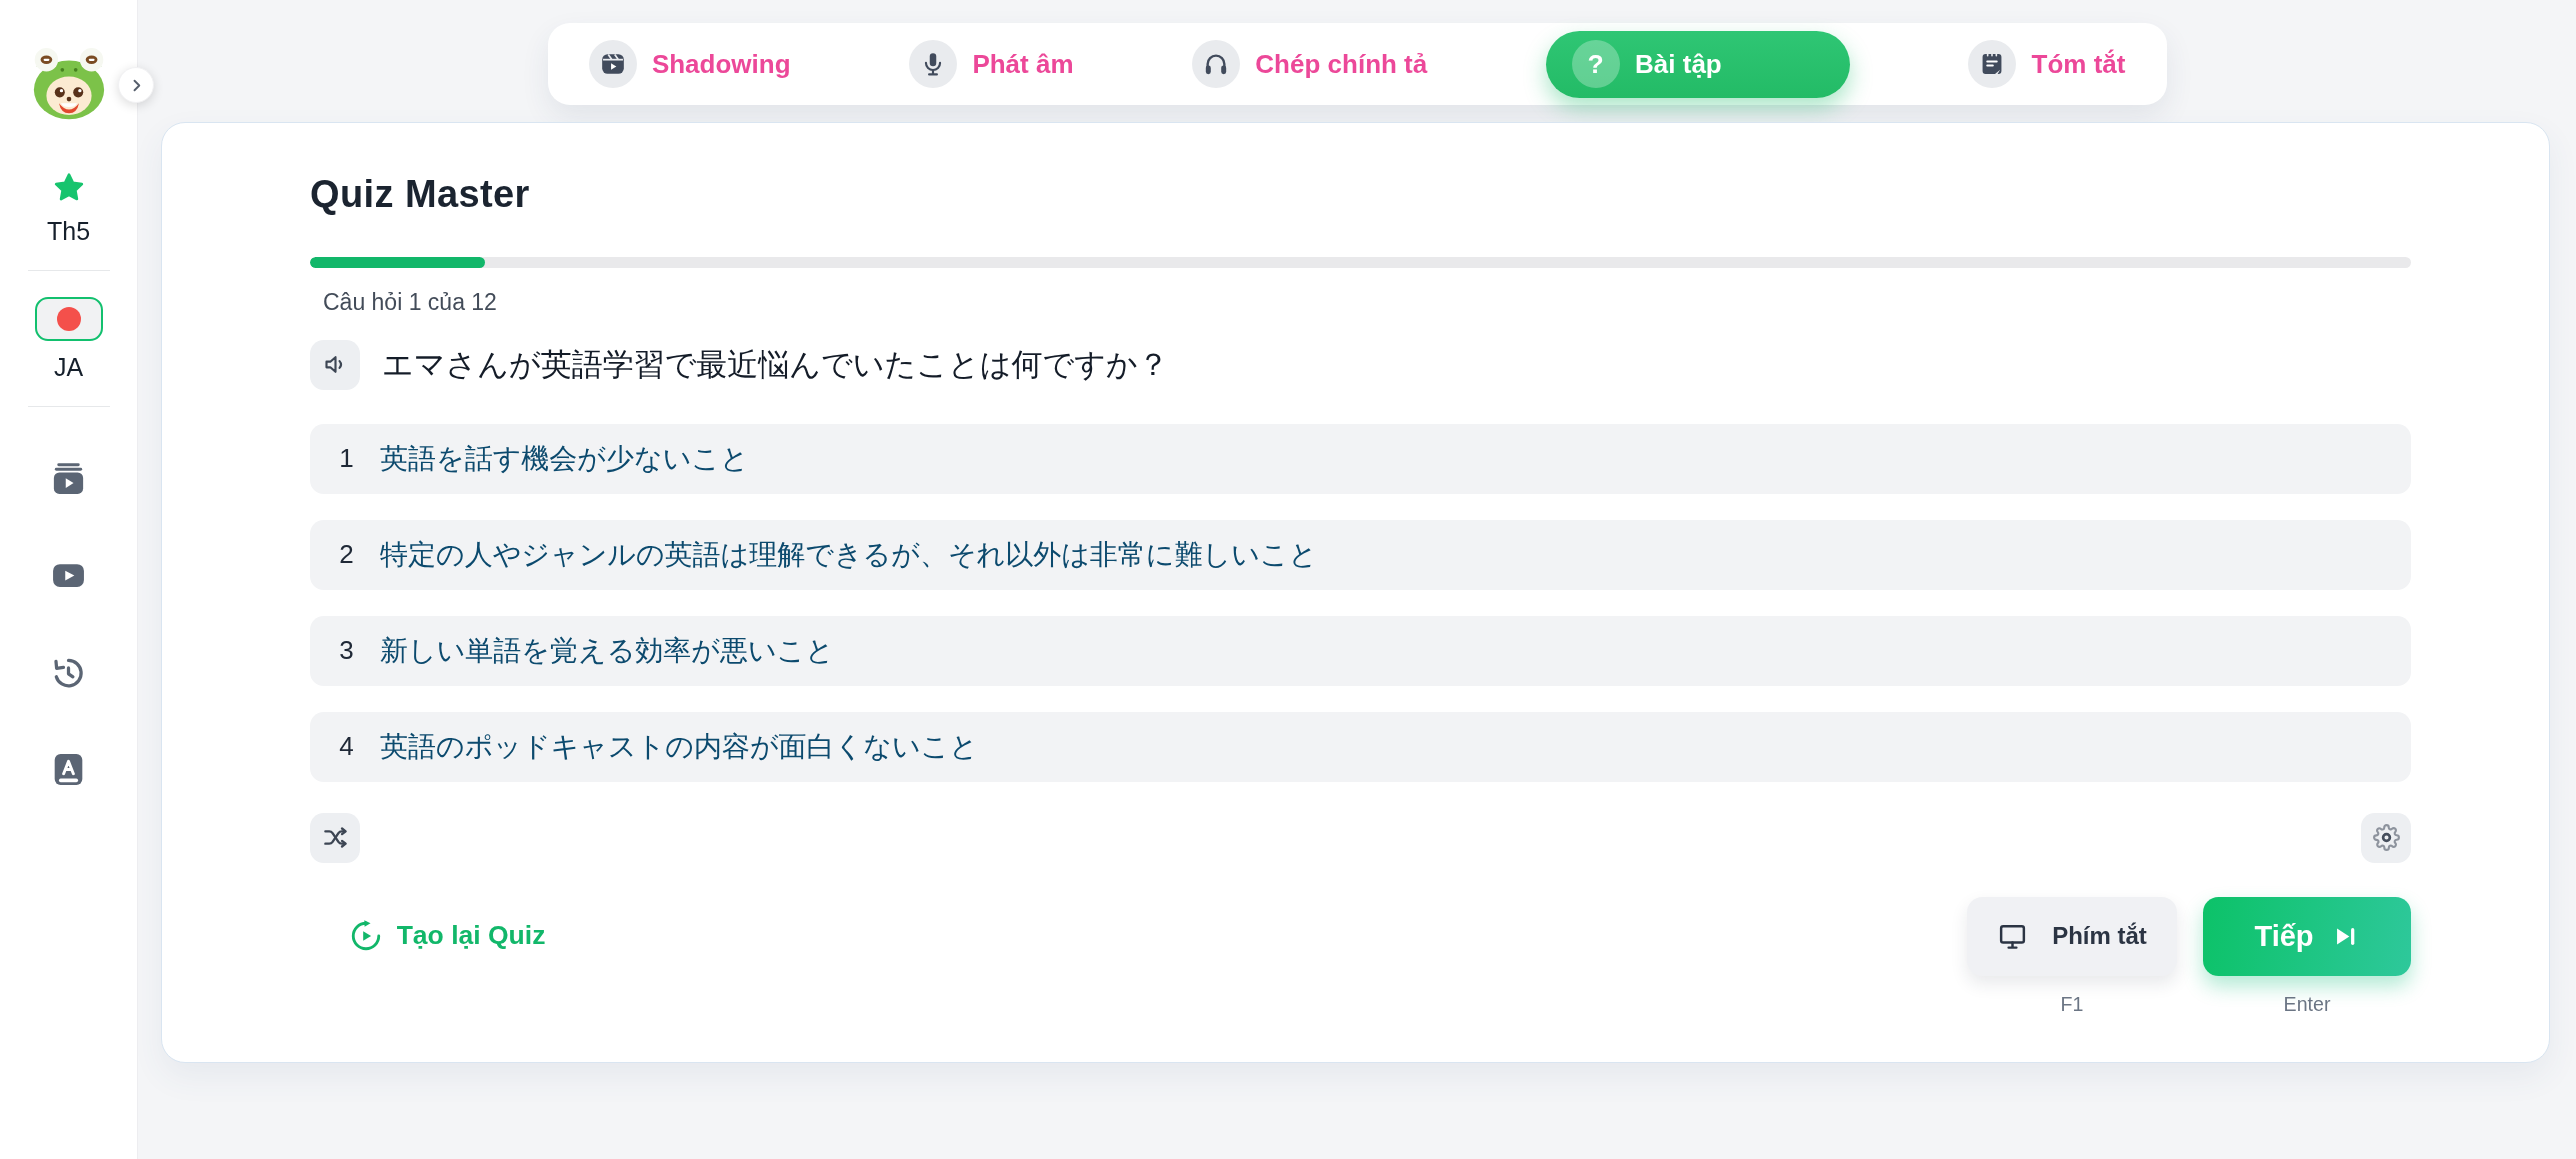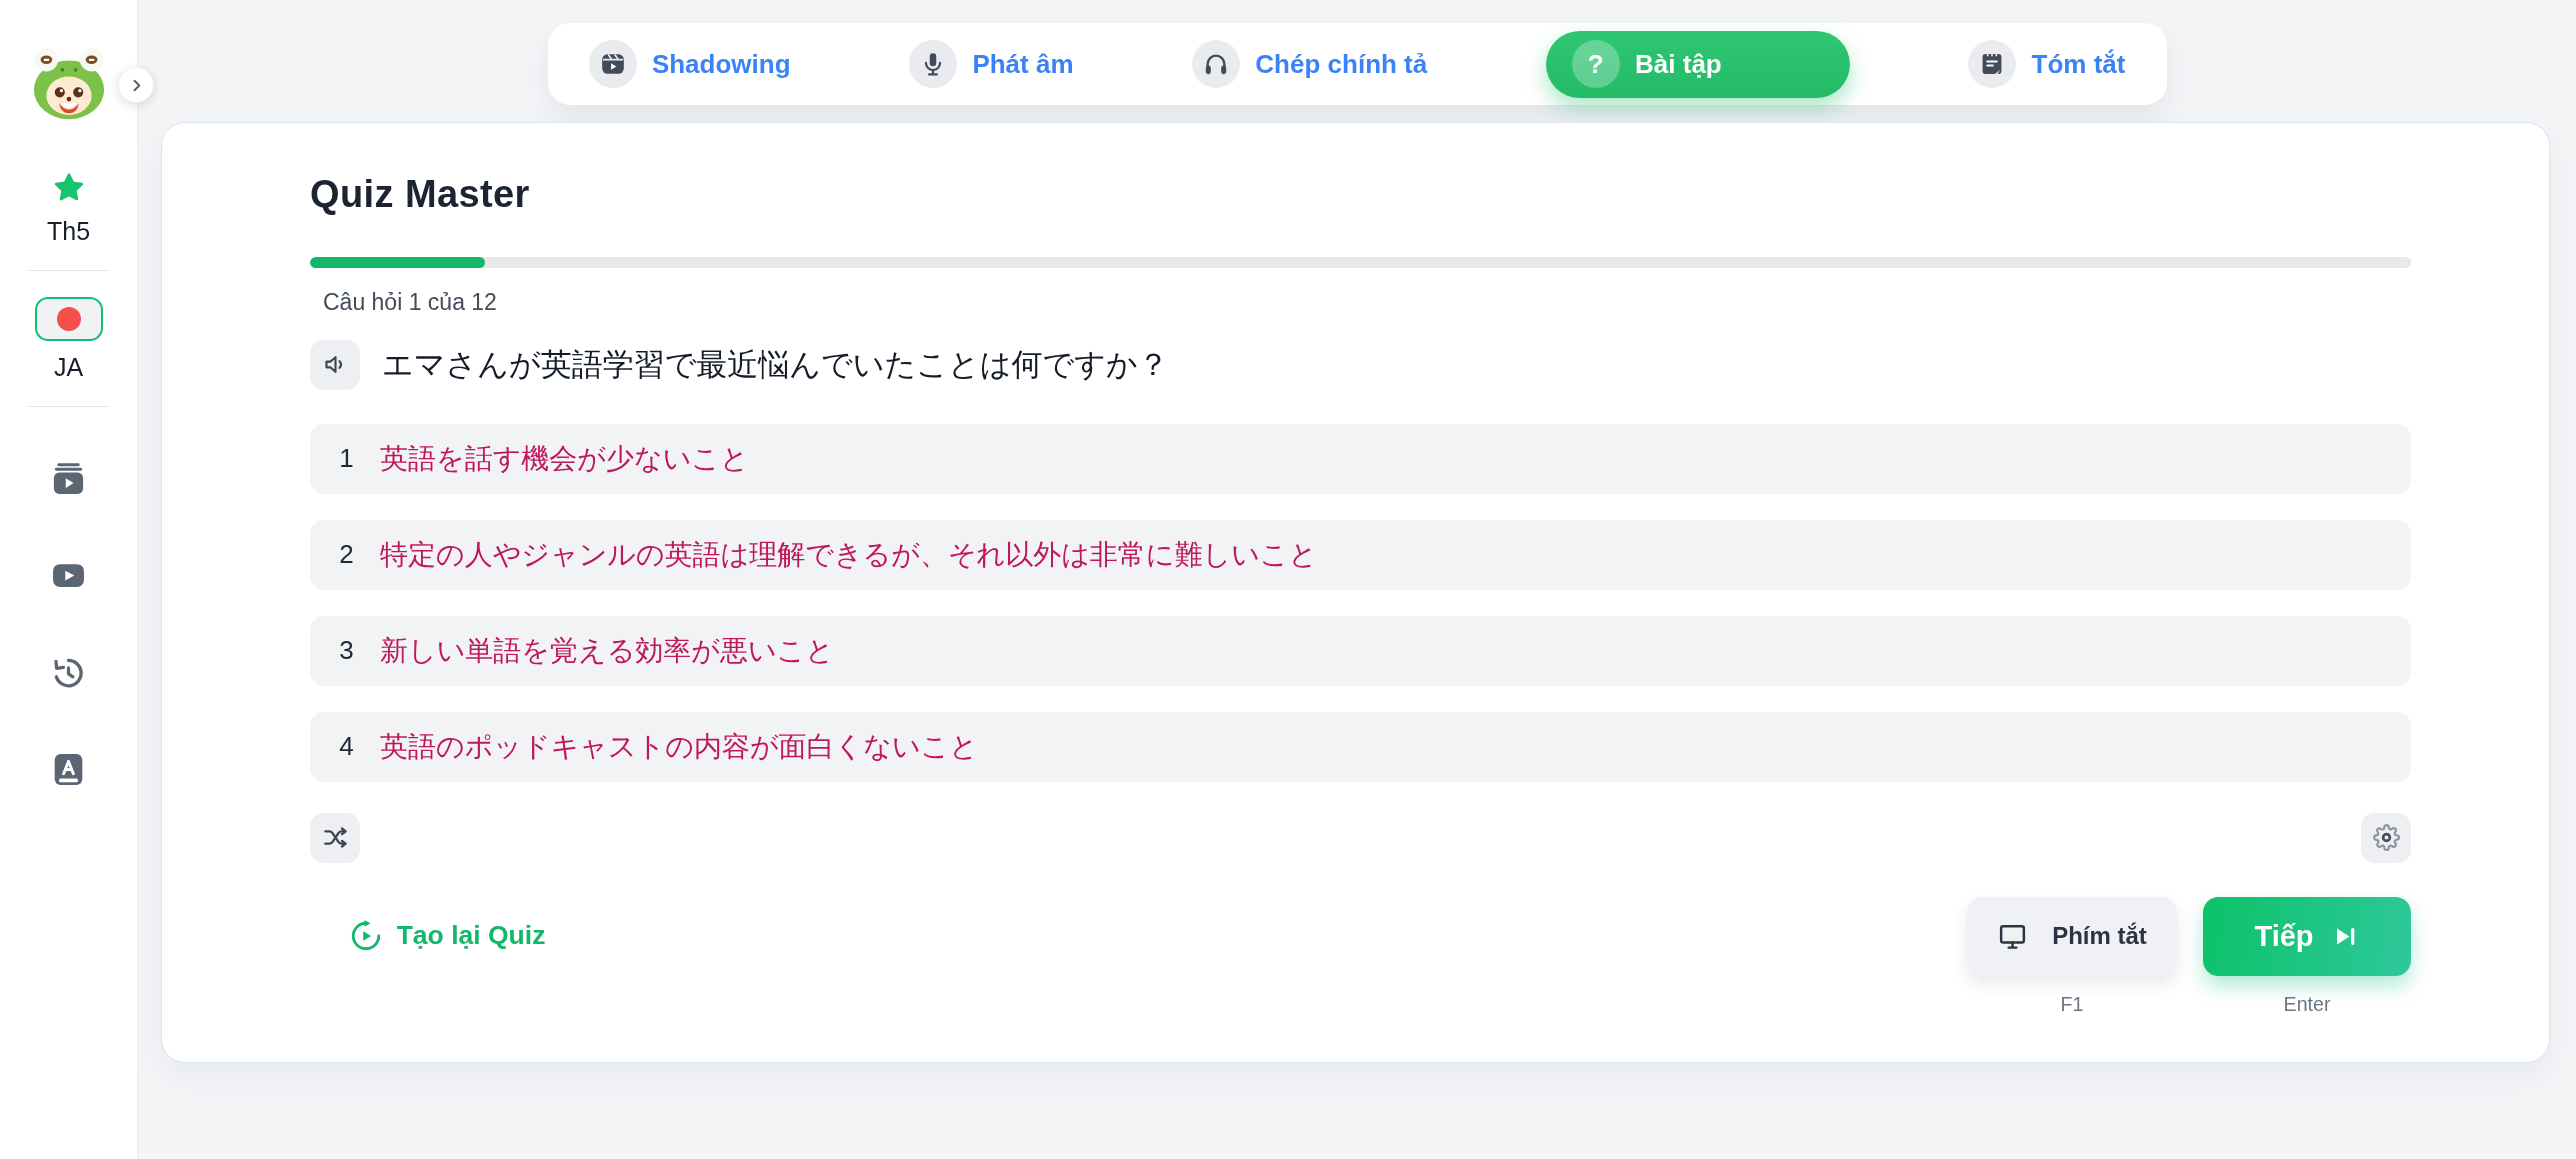--- a/index.html
+++ b/index.html
@@ -50,7 +50,7 @@
     display:flex;align-items:center;justify-content:center;flex-shrink:0;
   }
   .tab-ic svg{width:26px;height:26px;}
-  .tab-label{font-size:26px;font-weight:700;color:#3b82f6;white-space:nowrap;}
+  .tab-label{font-size:26px;font-weight:700;color:#ec4899;white-space:nowrap;}
   .tab.active{
     background:linear-gradient(180deg,#2fc674 0%,#23bb66 100%);
     border-radius:34px;height:67px;padding:0 128px 0 26px;

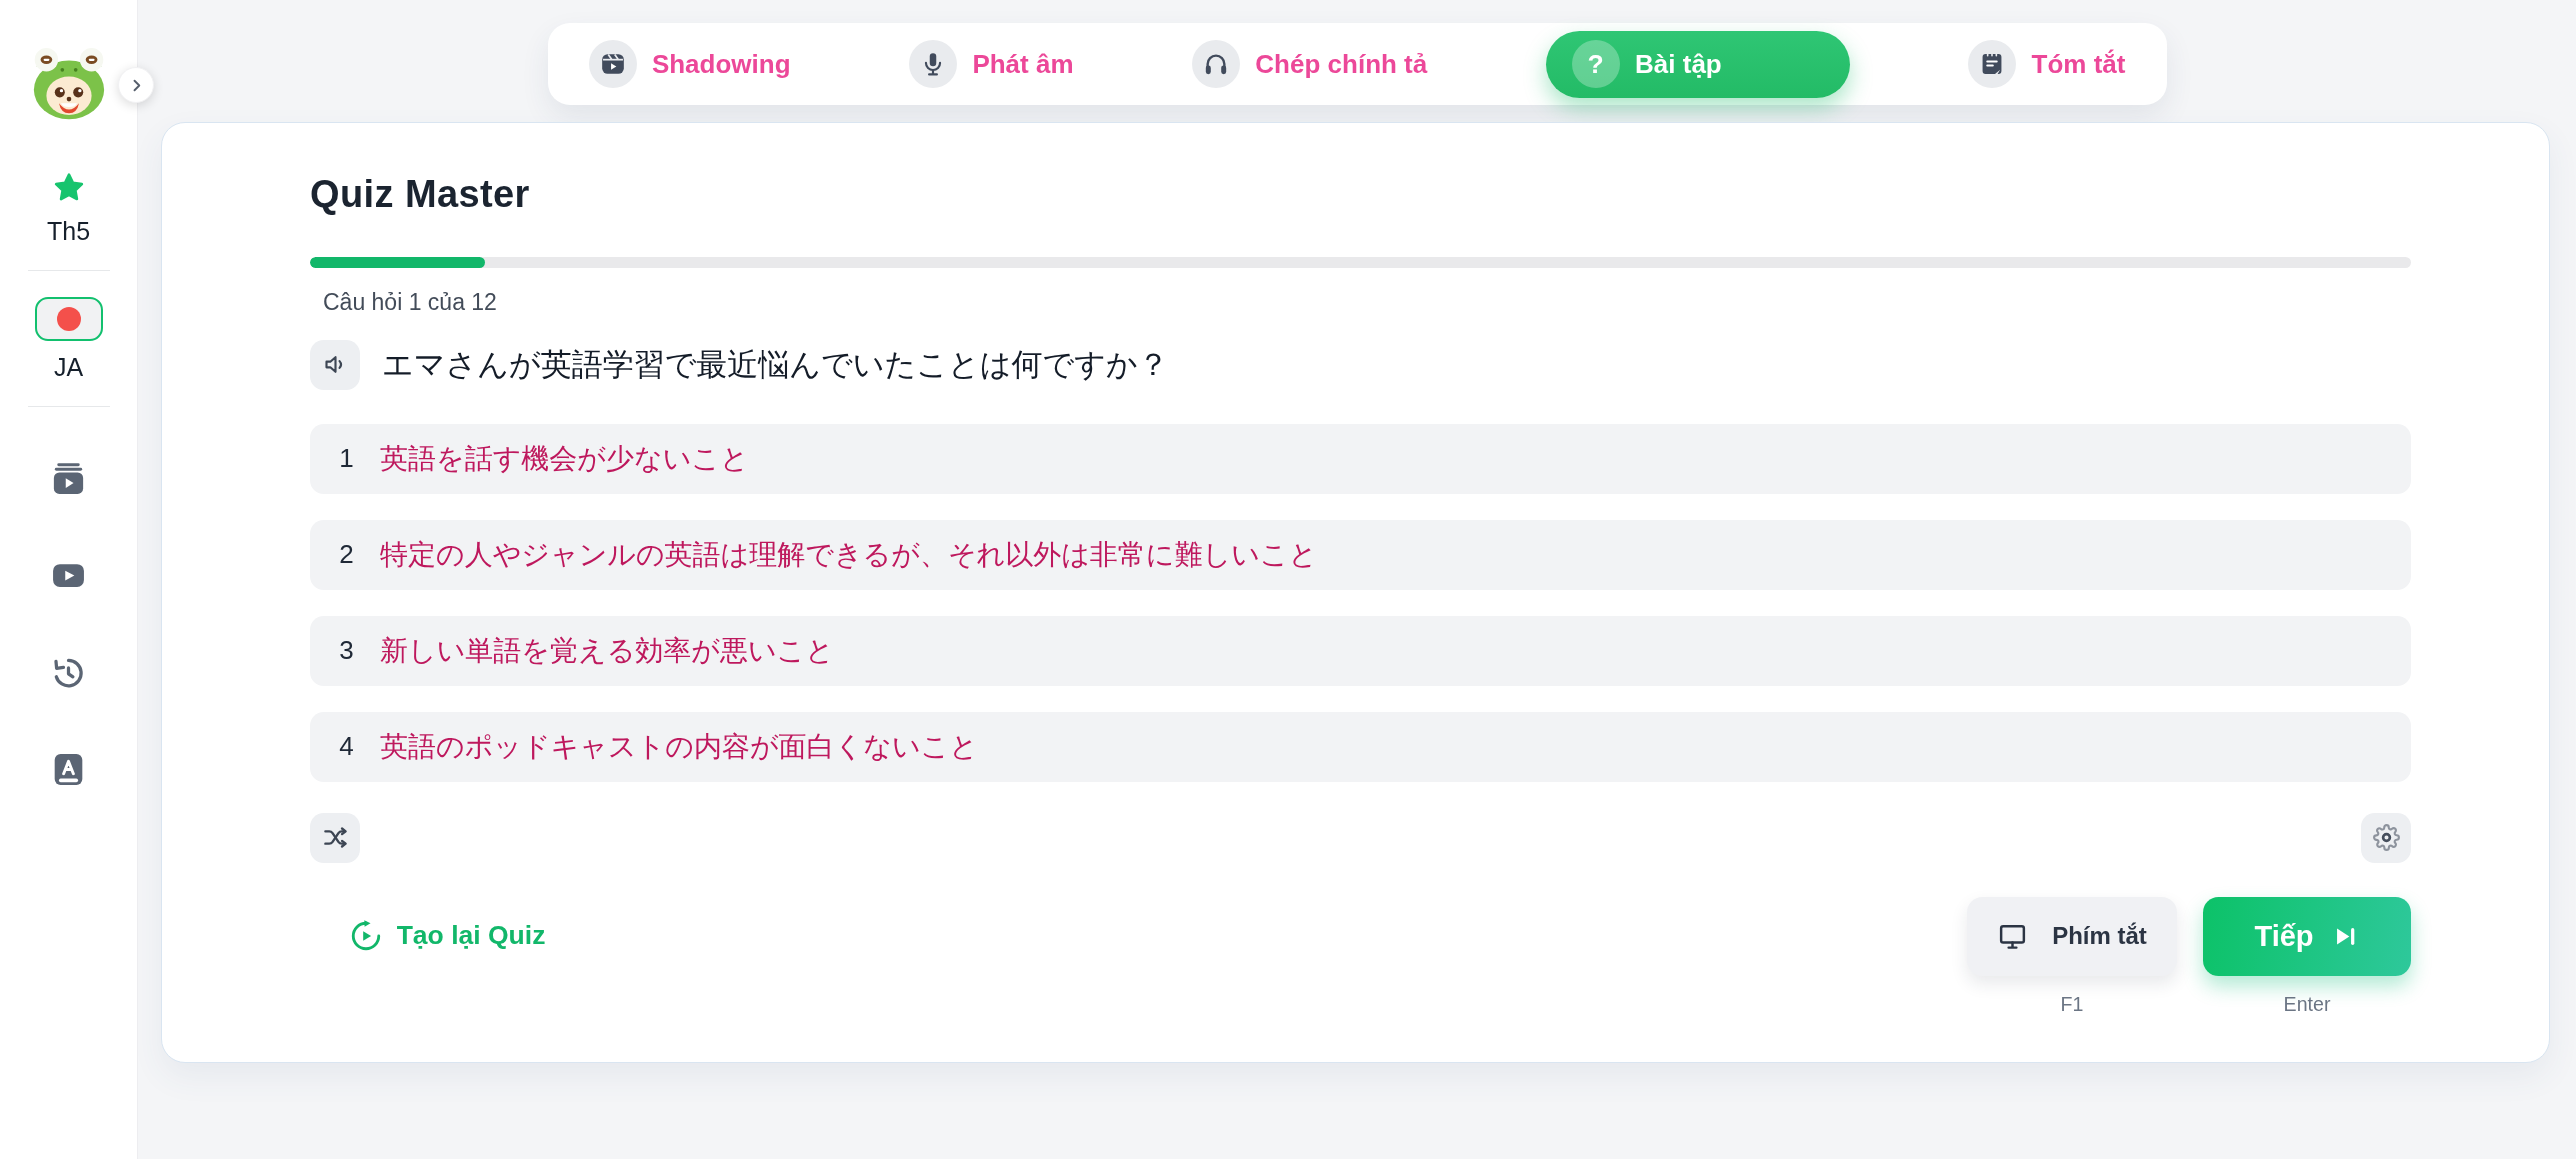--- a/index.html
+++ b/index.html
@@ -85,7 +85,7 @@
     padding:0 27px;gap:24px;cursor:pointer;
   }
   .opt-num{font-size:26px;color:#202937;min-width:19px;text-align:center;}
-  .opt-text{font-size:28px;color:#be185d;}
+  .opt-text{font-size:28px;color:#0c4a6e;}
 
   .tools-row{margin-top:31px;display:flex;align-items:center;justify-content:space-between;}
 

